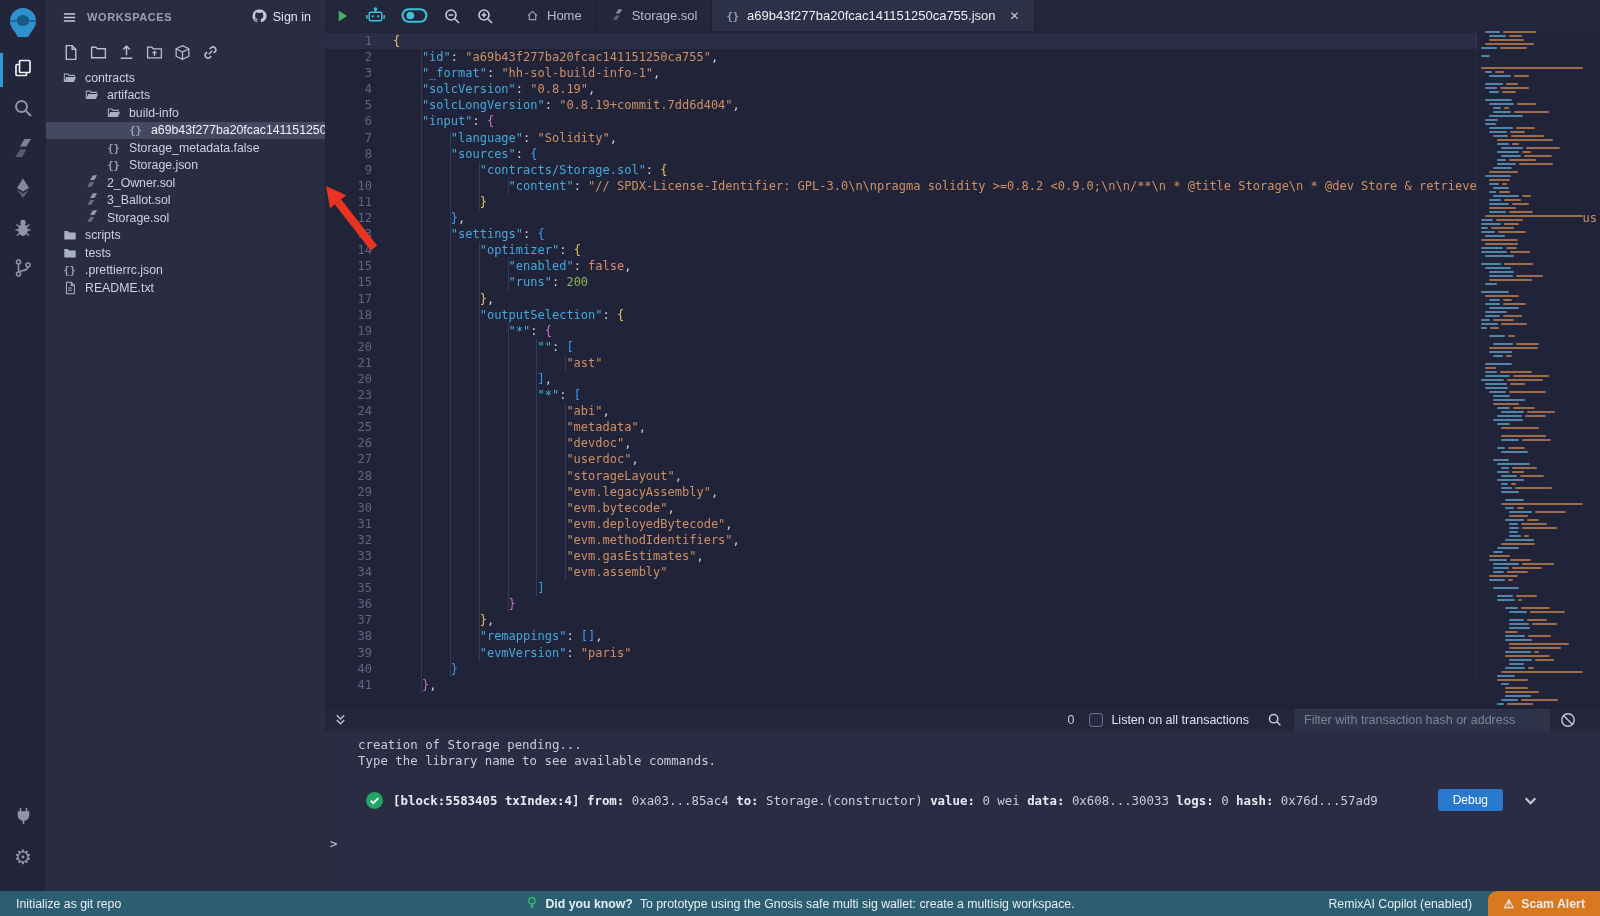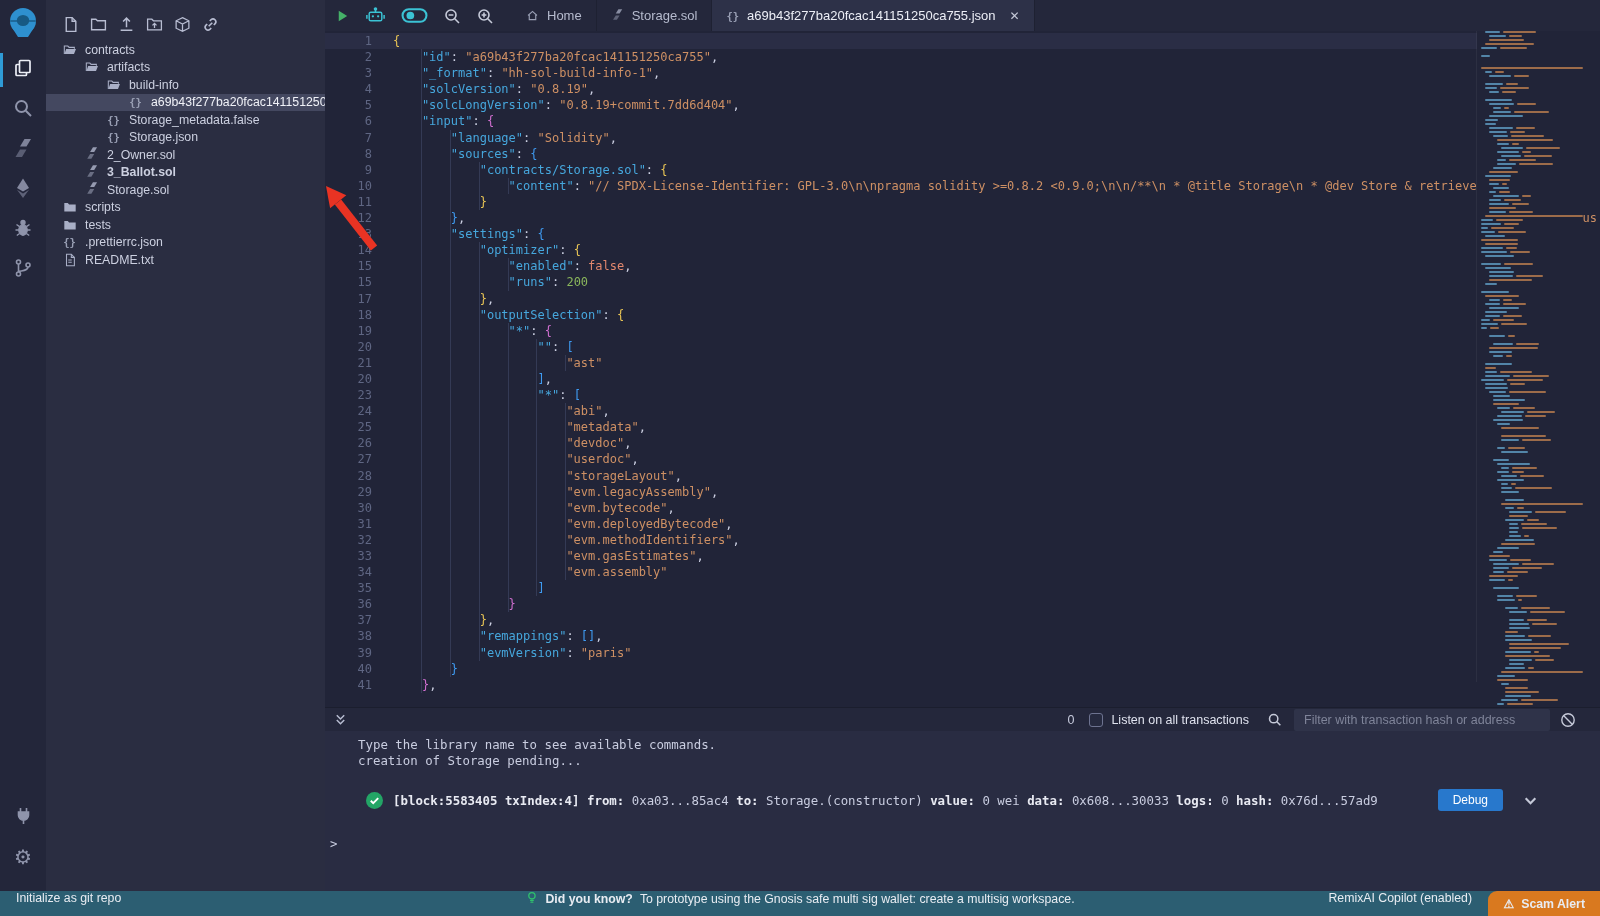--- a/index.html
+++ b/index.html
@@ -193,6 +193,18 @@
   </div>
 
   <div id="side-panel">
+    <div class="ws-row">
+      <span class="ws-burger"><svg viewBox="0 0 16 16" stroke="currentColor" stroke-width="1.7" fill="none">
+            <path d="M2 4.2h12M2 8h12M2 11.8h12"></path>
+          </svg></span>
+      <span class="ws-label">WORKSPACES</span>
+      <span class="signin">
+        <span><svg viewBox="0 0 16 16" fill="currentColor">
+              <path d="M8 1.6a6.4 6.4 0 0 0-2 12.5c.3 0 .4-.2.4-.3v-1.1c-1.8.4-2.2-.9-2.2-.9-.3-.7-.7-.9-.7-.9-.6-.4 0-.4 0-.4.7 0 1 .7 1 .7.6 1 1.6.7 2 .6 0-.4.2-.7.4-.9-1.4-.2-2.9-.7-2.9-3.2 0-.7.2-1.3.7-1.7-.1-.2-.3-.8.1-1.7 0 0 .5-.2 1.8.7a6 6 0 0 1 3.2 0c1.2-.9 1.8-.7 1.8-.7.4.9.1 1.5.1 1.7.4.4.7 1 .7 1.7 0 2.5-1.5 3-2.9 3.2.2.2.4.6.4 1.2v1.8c0 .2.1.4.4.3A6.4 6.4 0 0 0 8 1.6z"></path>
+            </svg></span>
+        <span>Sign in</span>
+      </span>
+    </div>
     <div class="fe-actions">
       <span class="fa"><svg viewBox="0 0 16 16" fill="none" stroke="currentColor" stroke-width="1.3">
             <path d="M4 1.5h5.5L13 5v9.5H4z"></path>

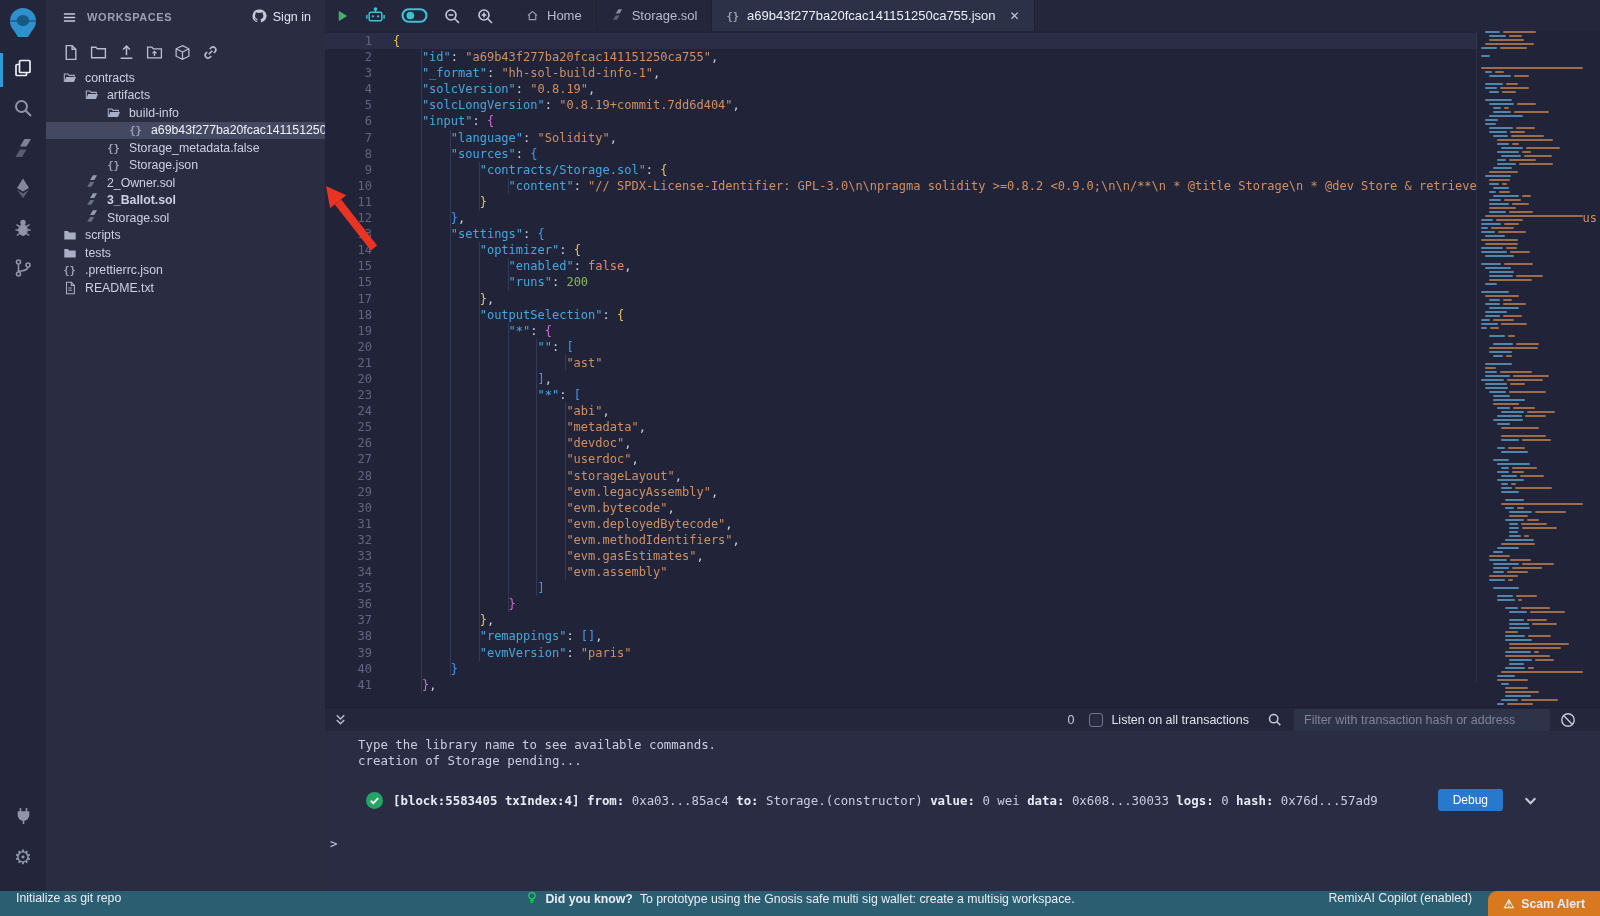--- a/index.html
+++ b/index.html
@@ -284,7 +284,7 @@
           </span>
           <span class="tree-label">2_Owner.sol</span>
         </div>
-        <div class="tree-row" style="padding-left: 38px; font-weight: bold;">
+        <div class="tree-row" style="padding-left: 38px;">
           <span class="ti">
             <span class="sol-glyph"><svg viewBox="0 0 22 22" fill="currentColor">
                 <path d="M12.5 2h6.5l-4.5 7.5h-6.5z" opacity=".85"></path>

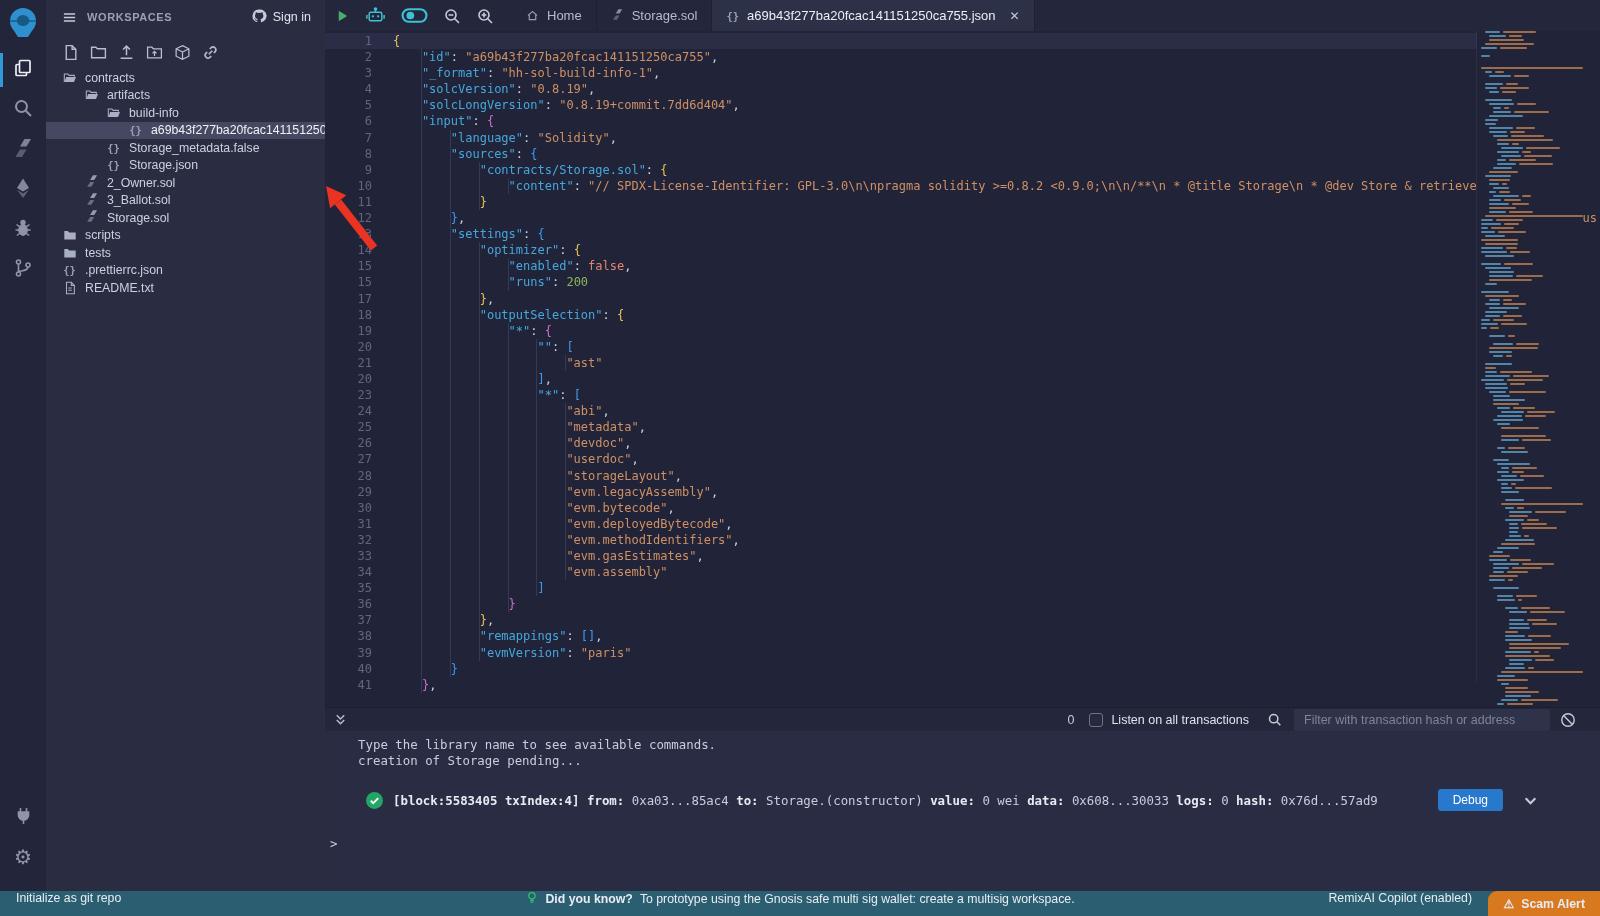--- a/index.html
+++ b/index.html
@@ -1080,8 +1080,8 @@
 
     <div id="terminal">
       <div id="term-lines">
+          <div>creation of Storage pending...</div>
           <div>Type the library name to see available commands.</div>
-          <div>creation of Storage pending...</div>
         </div>
       <div id="tx-row">
         <span class="ok-circle">

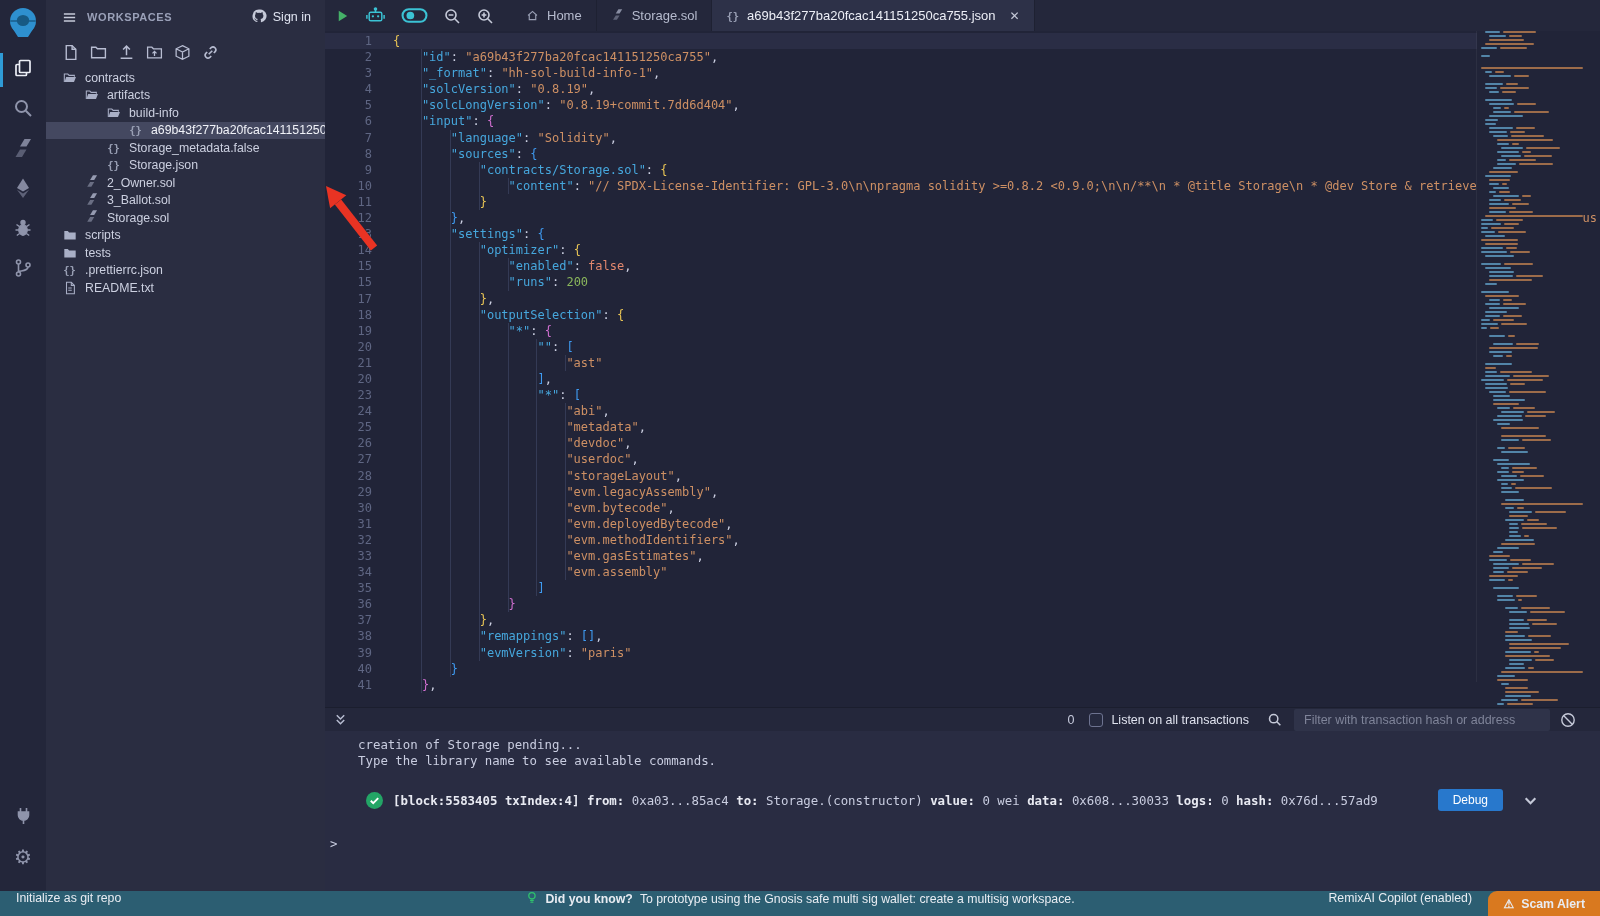--- a/index.html
+++ b/index.html
@@ -113,7 +113,7 @@
 
   
   #status-bar{position:absolute;left:0;right:0;bottom:0;height:25px;background:#2c5e72;color:#e8ecf2;
-    font-size:12.3px;display:flex;}
+    font-size:12.3px;display:flex;align-items:center;}
   .sb-left{margin-left:16px;cursor:pointer;}
   .sb-tip{position:absolute;left:50%;transform:translateX(-50%);display:flex;align-items:center;gap:7px;white-space:nowrap;}
   .sb-tip svg{width:13px;height:13px;}

